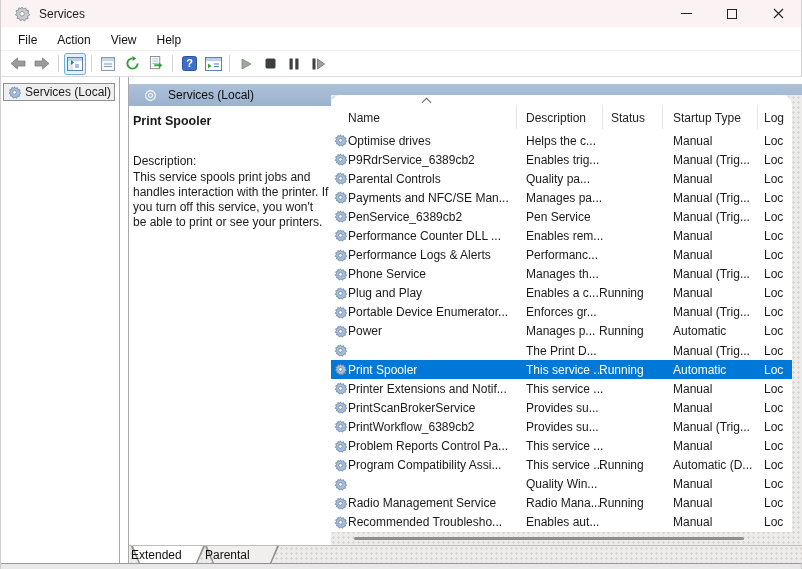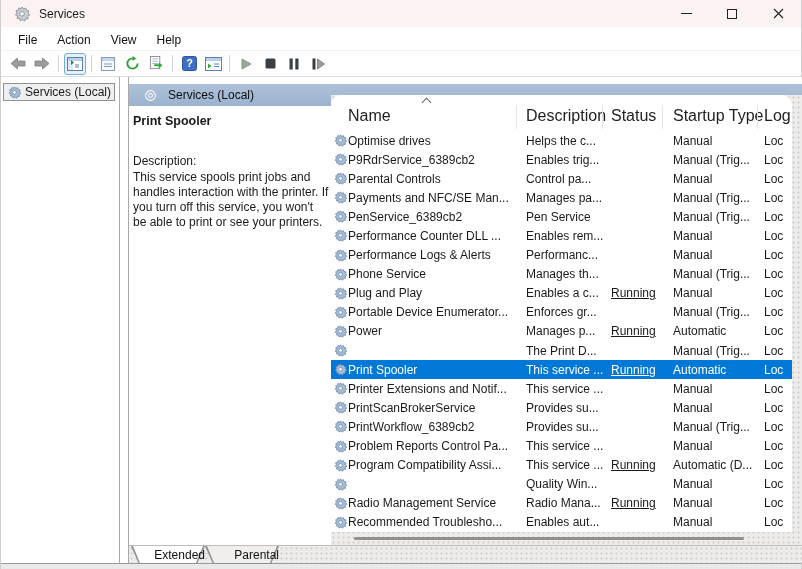--- a/index.html
+++ b/index.html
@@ -54,7 +54,7 @@
   
   .listbox { position:absolute; left:202px; top:18px; width:461px; height:437px; background:#fff; border-radius:10px 10px 0 0; z-index:3; overflow:hidden; }
   .lv-header { position:relative; height:36px; }
-  .lv-header .hcell { position:absolute; bottom:6px; font-size:16px; color:#222; white-space:nowrap; }
+  .lv-header .hcell { position:absolute; bottom:6px; font-size:12px; color:#222; white-space:nowrap; }
   .h-name { left:17px; } .h-desc { left:195px; } .h-status { left:280px; } .h-startup { left:342px; } .h-log { left:433px; }
   .hsep { position:absolute; top:10px; height:24px; width:1px; background:#e4e4e4; }
   .sort-caret { position:absolute; left:92px; top:4px; width:7px; height:7px; border-left:1px solid #666; border-top:1px solid #666; transform:rotate(45deg); }

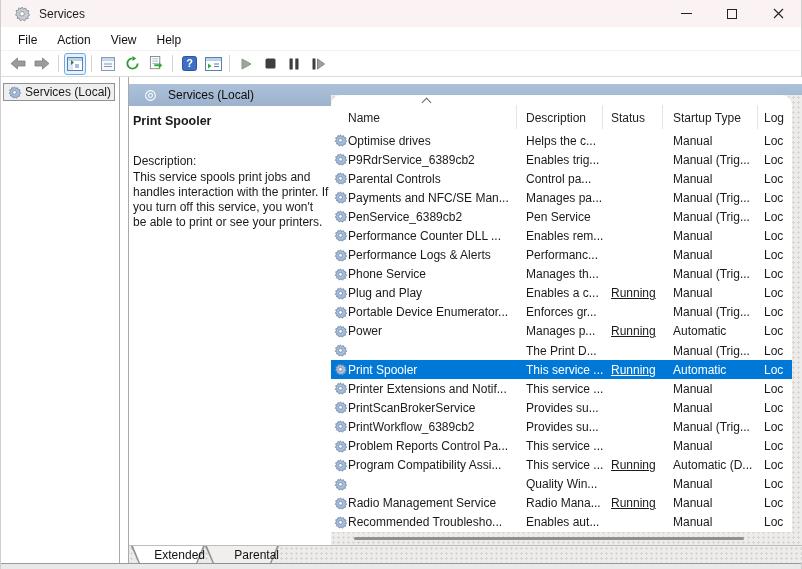--- a/index.html
+++ b/index.html
@@ -298,7 +298,7 @@
   </svg>
 </span>
     <span class="cell c-name">Parental Controls</span>
-    <span class="cell c-desc">Control pa...</span>
+    <span class="cell c-desc">Quality pa...</span>
     <span class="cell c-status"></span>
     <span class="cell c-startup">Manual</span>
     <span class="cell c-log">Loc</span>

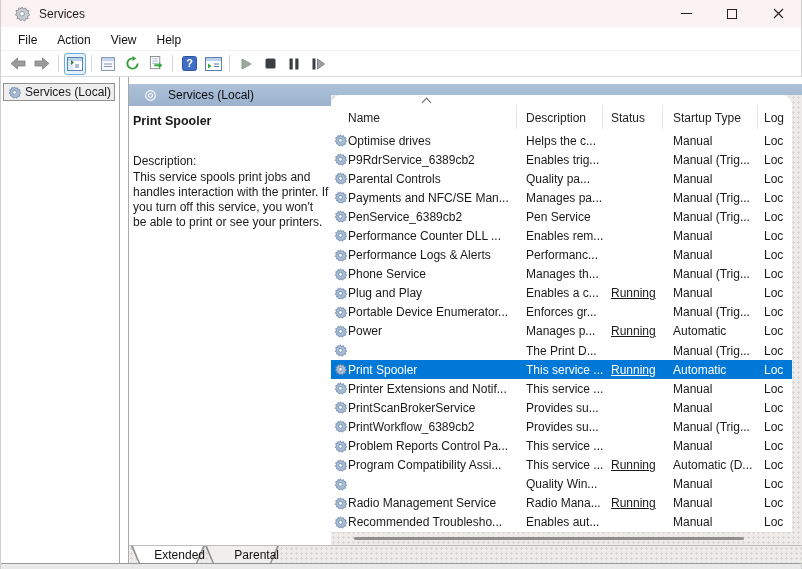--- a/index.html
+++ b/index.html
@@ -64,7 +64,7 @@
   .c-icon { left:3px; top:3px; }
   .c-name { left:17px; width:166px; }
   .c-desc { left:195px; width:80px; }
-  .c-status { left:280px; width:50px;text-decoration:underline; }
+  .c-status { left:268px; width:50px; }
   .c-startup { left:342px; width:84px; }
   .c-log { left:433px; width:28px; }
   .row.selected { background:#0078d7; color:#fff; }

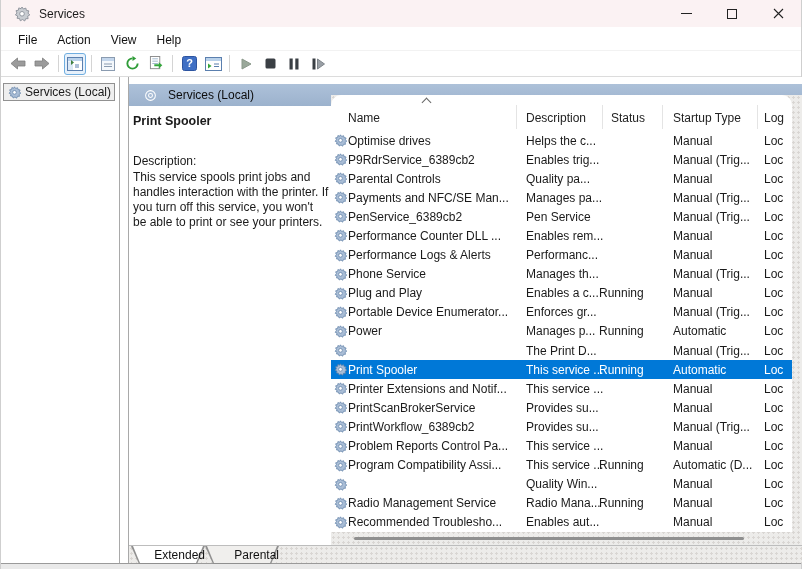--- a/index.html
+++ b/index.html
@@ -81,7 +81,7 @@
   .tab .fill { position:absolute; inset:0; clip-path:polygon(2px 0,calc(100% - 2px) 0,calc(100% - 9px) calc(100% - 1px),9px calc(100% - 1px)); }
   .tab.active .fill { background:#fff; }
   .tab.inactive .fill { background:#f0efed; }
-  .tab .txt { position:absolute; width:100%; text-align:right; top:2px; font-size:12px; color:#111; }
+  .tab .txt { position:absolute; width:100%; text-align:left; top:2px; font-size:12px; color:#111; }
   .tab1 { left:2px; width:74px; } .tab2 { left:76px; width:74px; }
 
   .gear { display:block; }

